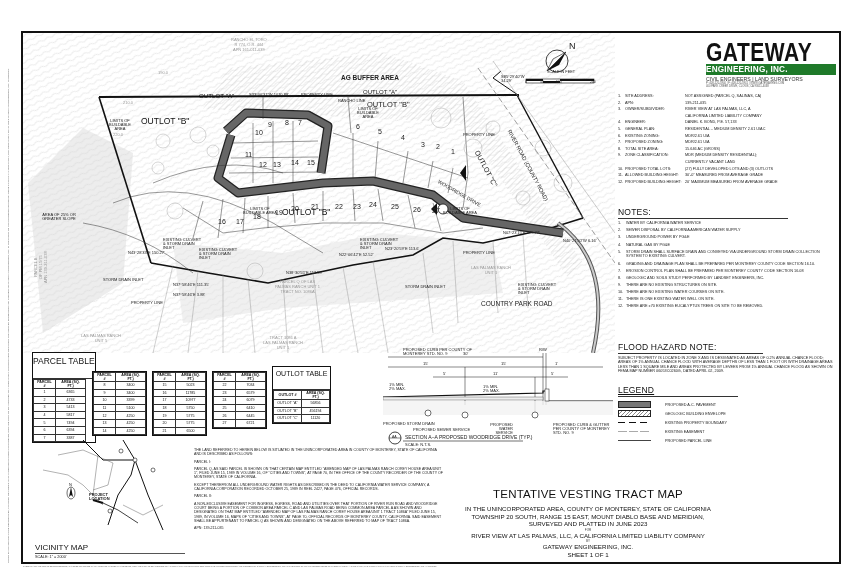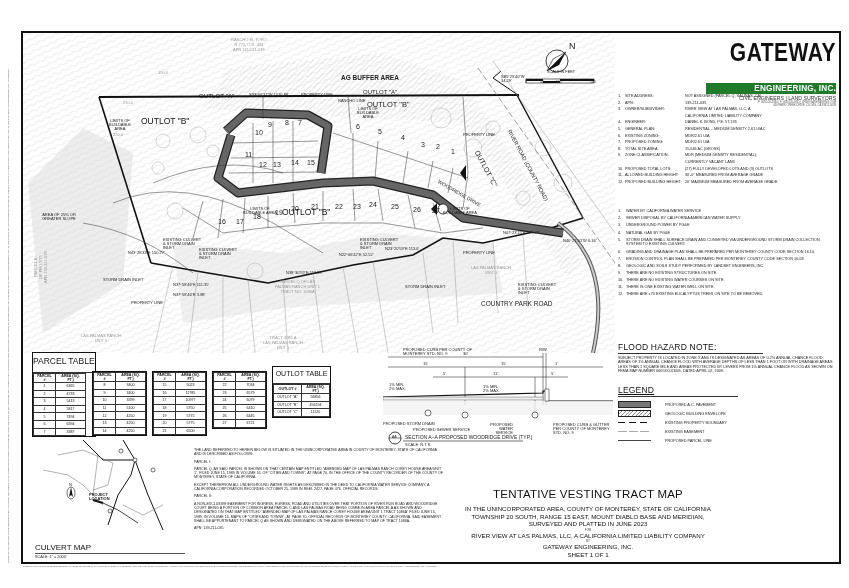--- a/index.html
+++ b/index.html
@@ -12,7 +12,7 @@
   .lbl.big { font-size: 8.5px; color: #111; }
   .lbl.grey { color: #999; text-align: center; }
   .lbl.small { font-size: 4px; }
-  .logo { position: absolute; left: 683px; top: 8px; width: 130px; text-align: right; }
+  .logo { position: absolute; left: 683px; top: 8px; width: 130px; text-align: left; }
   .logo .name { font-family: "Liberation Sans", sans-serif; font-weight: bold; font-size: 21px; letter-spacing: 0.5px; color: #111; transform: scaleY(1.25); line-height: 22px; }
   .logo .bar { background: #1f7a2a; color: #fff; font-size: 8.2px; font-weight: bold; padding: 1px 0; margin-top: 20px; letter-spacing: 0.2px; }
   .logo .sub { font-size: 5.2px; color: #333; margin-top: 1px; }

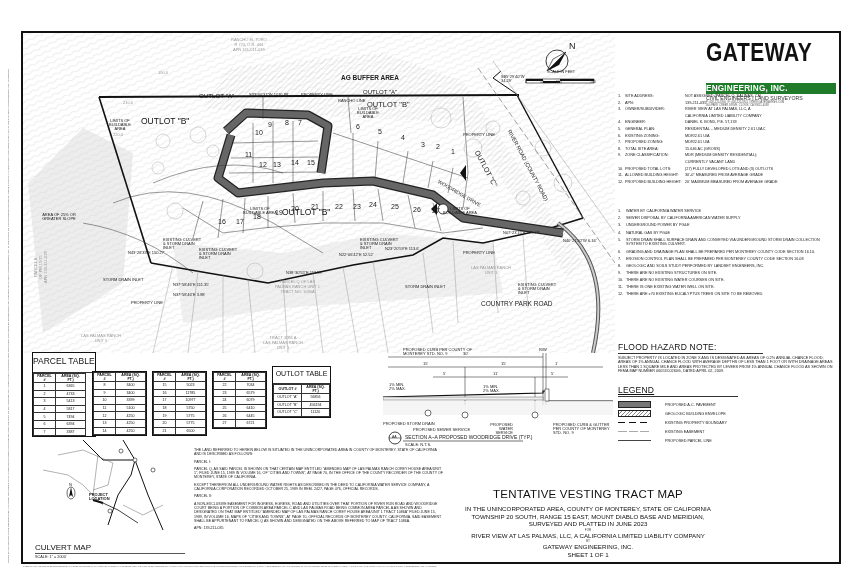--- a/index.html
+++ b/index.html
@@ -14,7 +14,7 @@
   .lbl.small { font-size: 4px; }
   .logo { position: absolute; left: 683px; top: 8px; width: 130px; text-align: left; }
   .logo .name { font-family: "Liberation Sans", sans-serif; font-weight: bold; font-size: 21px; letter-spacing: 0.5px; color: #111; transform: scaleY(1.25); line-height: 22px; }
-  .logo .bar { background: #1f7a2a; color: #fff; font-size: 8.2px; font-weight: bold; padding: 1px 0; margin-top: 20px; letter-spacing: 0.2px; }
+  .logo .bar { background: #1f7a2a; color: #fff; font-size: 8.2px; font-weight: bold; padding: 1px 0; margin-top: 1px; letter-spacing: 0.2px; }
   .logo .sub { font-size: 5.2px; color: #333; margin-top: 1px; }
   .logo .tiny { font-size: 2.7px; color: #555; line-height: 3.2px; }
   .panel-title { font-size: 8.5px; color: #111; border-bottom: 1px solid #333; padding-bottom: 1px; letter-spacing: 0.2px; }

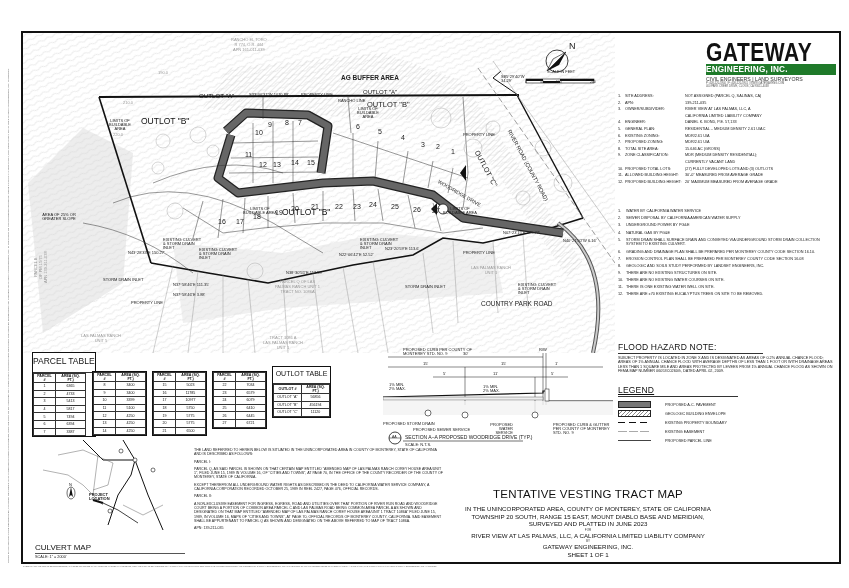--- a/index.html
+++ b/index.html
@@ -363,6 +363,7 @@
   </div>
 
   <div class="notes">
+    <div class="panel-title" style="width:170px;">NOTES:</div>
     <div id="notes-rows">
         <div class="note">
           <span class="n">1.</span>

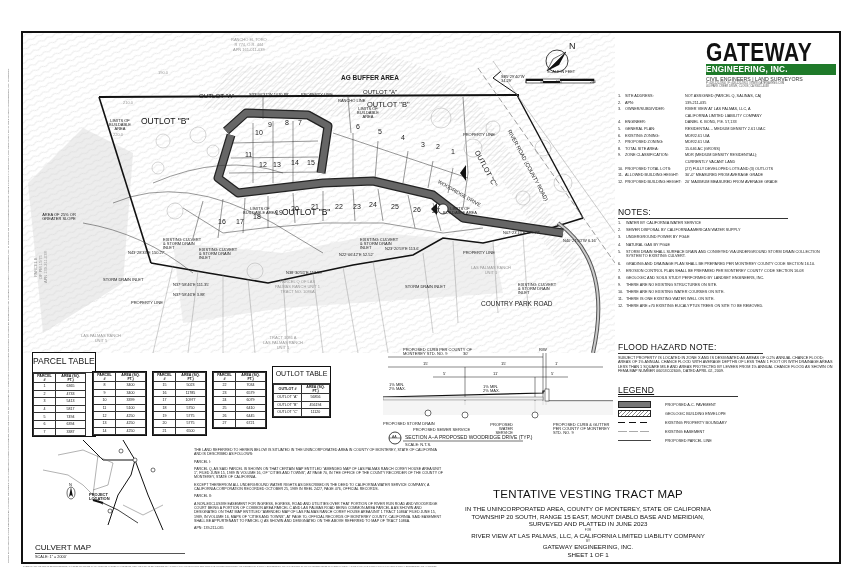--- a/index.html
+++ b/index.html
@@ -33,7 +33,7 @@
   .tbl table { border-collapse: collapse; }
   .tbl td, .tbl th { border: 0.6px solid #333; font-size: 3.6px; height: 7.6px; text-align: center; font-weight: normal; padding: 0 2px; }
   .tbl th { font-weight: bold; }
-  .tbl .ttl { font-size: 8.5px; padding: 3px 0 6px; text-align: center; border-bottom: 0.8px solid #333; }
+  .tbl .ttl { font-size: 8.5px; padding: 3px 0 12px; text-align: center; border-bottom: 0.8px solid #333; }
   .section { position: absolute; left: 360px; top: 312px; width: 230px; height: 104px; }
   .legal { position: absolute; left: 171px; top: 412px; width: 250px; }
   .legal p { font-size: 3.6px; line-height: 4.3px; color: #222; margin-top: 3px; }

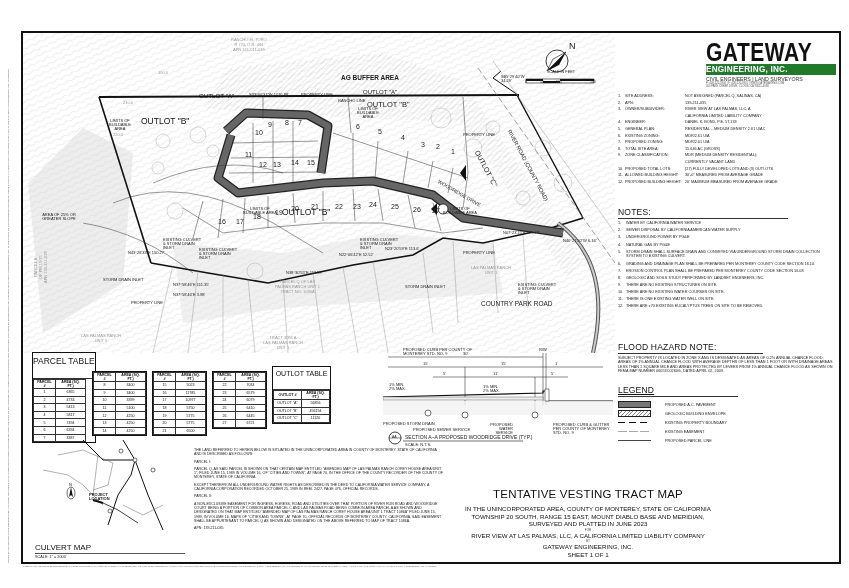--- a/index.html
+++ b/index.html
@@ -713,7 +713,7 @@
     <div class="lbl small" style="left:46px;top:48px;">N</div>
     <div class="lbl small" style="left:66px;top:58px;width:22px;white-space:normal;font-weight:bold;">PROJECT LOCATION</div>
     <div style="position:absolute;left:12px;top:118px;width:150px;border-top:1px solid #555;"></div>
-    <div class="vt">CULVERT MAP</div>
+    <div class="vt">VICINITY MAP</div>
     <div class="vs">SCALE:   1" = 2000'</div>
   </div>
 

